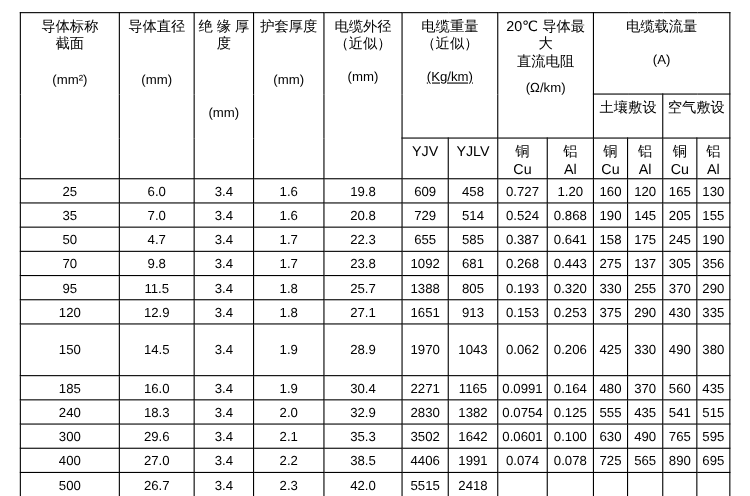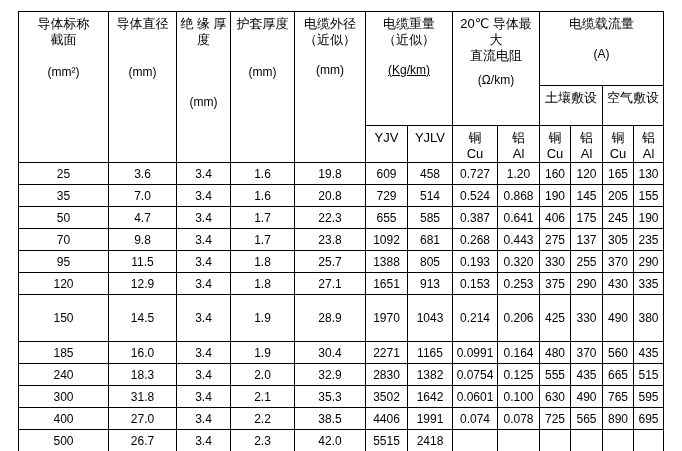--- a/index.html
+++ b/index.html
@@ -169,7 +169,7 @@
     <tbody id="rows">
         <tr>
           <td>25</td>
-          <td>3.6</td>
+          <td>6.0</td>
           <td>3.4</td>
           <td>1.6</td>
           <td>19.8</td>

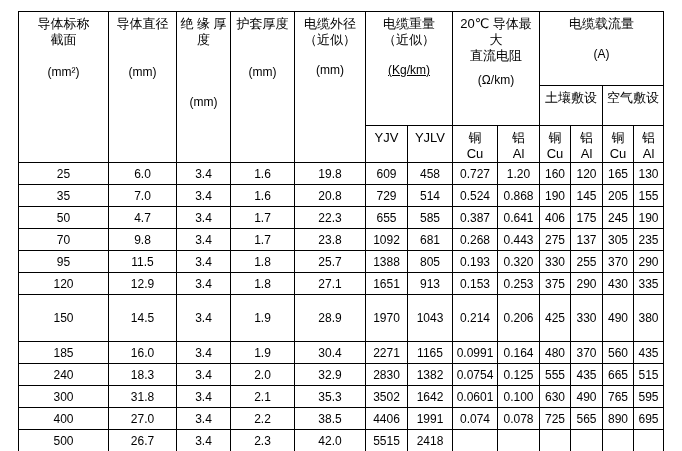--- a/index.html
+++ b/index.html
@@ -207,7 +207,7 @@
           <td>585</td>
           <td>0.387</td>
           <td>0.641</td>
-          <td>406</td>
+          <td>158</td>
           <td>175</td>
           <td>245</td>
           <td>190</td>

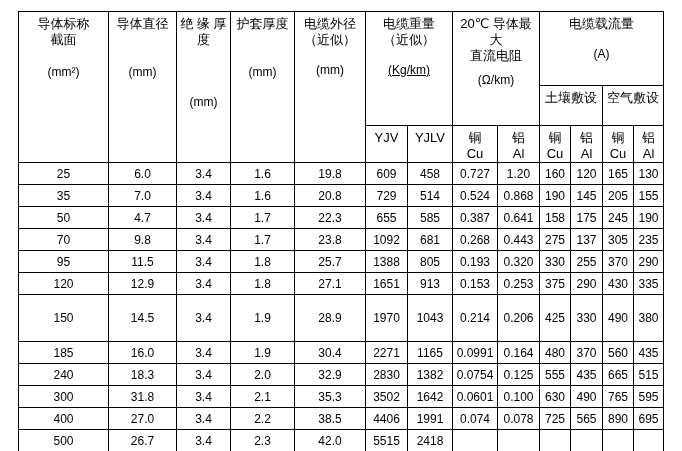--- a/index.html
+++ b/index.html
@@ -225,7 +225,7 @@
           <td>275</td>
           <td>137</td>
           <td>305</td>
-          <td>235</td>
+          <td>356</td>
         </tr>
         <tr>
           <td>95</td>

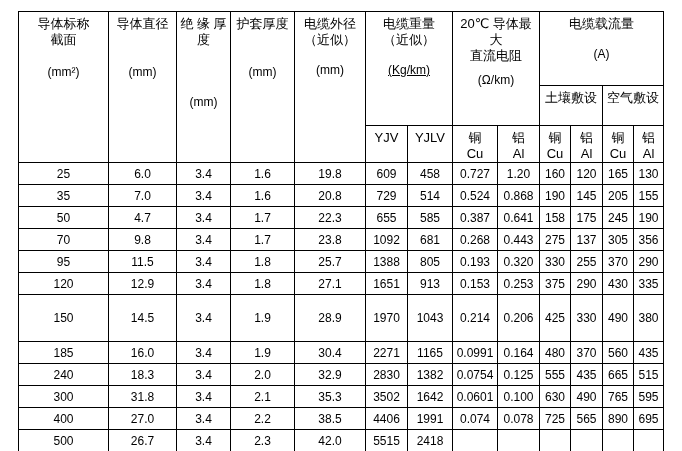--- a/index.html
+++ b/index.html
@@ -265,7 +265,7 @@
           <td class="cell-top">28.9</td>
           <td class="cell-top">1970</td>
           <td class="cell-top">1043</td>
-          <td class="cell-top">0.214</td>
+          <td class="cell-top">0.062</td>
           <td class="cell-top">0.206</td>
           <td class="cell-top">425</td>
           <td class="cell-top">330</td>

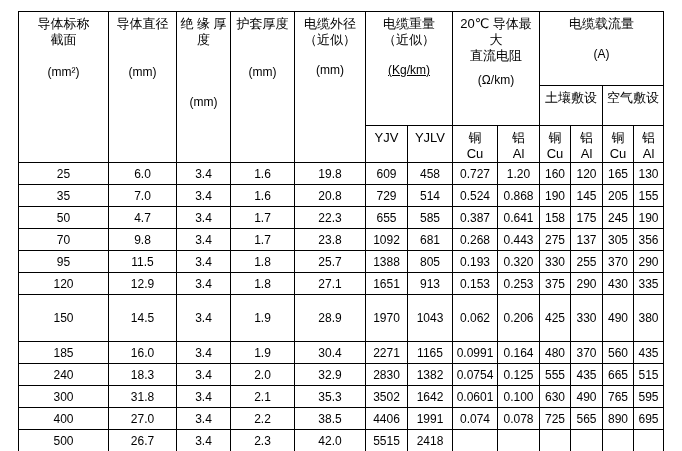--- a/index.html
+++ b/index.html
@@ -299,7 +299,7 @@
           <td>0.125</td>
           <td>555</td>
           <td>435</td>
-          <td>665</td>
+          <td>541</td>
           <td>515</td>
         </tr>
         <tr>

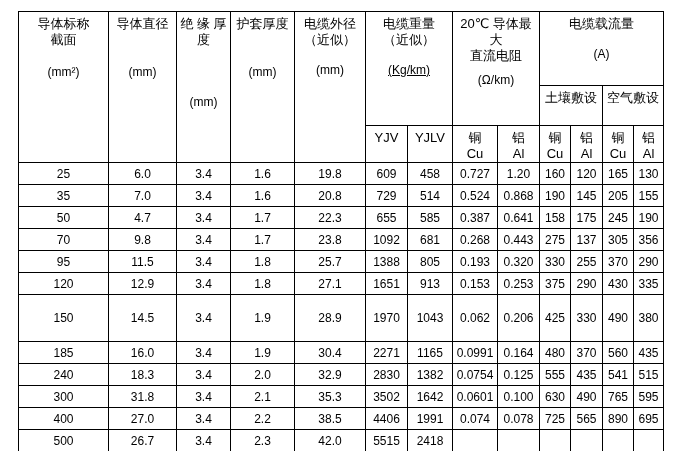--- a/index.html
+++ b/index.html
@@ -304,7 +304,7 @@
         </tr>
         <tr>
           <td>300</td>
-          <td>31.8</td>
+          <td>29.6</td>
           <td>3.4</td>
           <td>2.1</td>
           <td>35.3</td>

